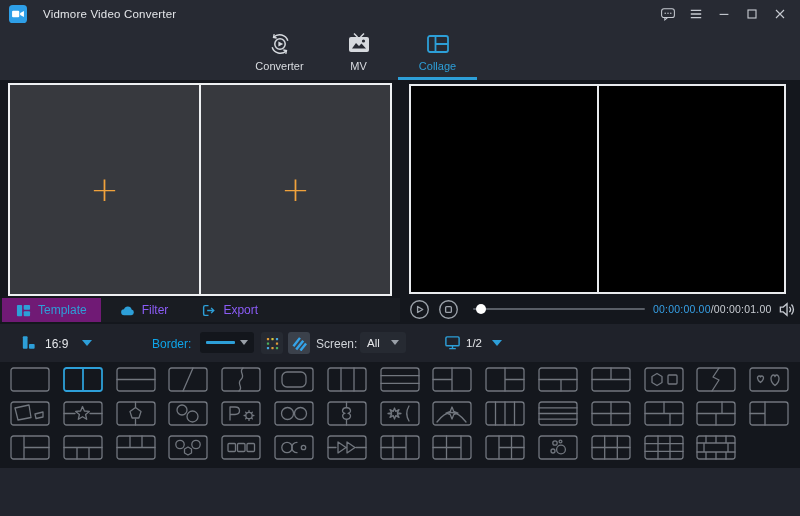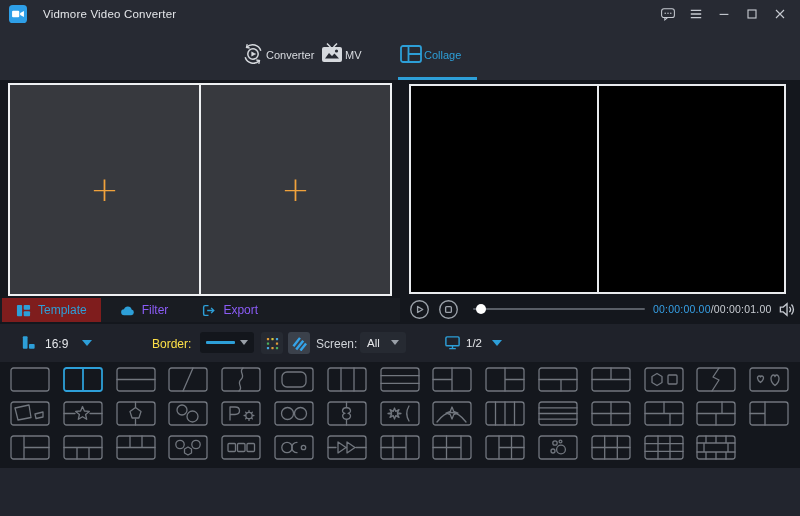--- a/index.html
+++ b/index.html
@@ -24,7 +24,7 @@
   .winbtn svg { width:16px; height:16px; display:block; }
 
   .navtabs { position:absolute; left:240px; top:30px; width:316px; height:47px; display:flex; }
-  .navtab { width:79px; display:flex; align-items:center; cursor:pointer; }
+  .navtab { width:79px; display:flex; flex-direction:column; align-items:center; cursor:pointer; }
   .navtab .nicon { width:26px; height:26px; margin-top:1px; }
   .navtab .nicon svg { width:26px; height:26px; display:block; }
   .navtab .nlabel { margin-top:3px; font-size:11px; color:#d9dce1; }

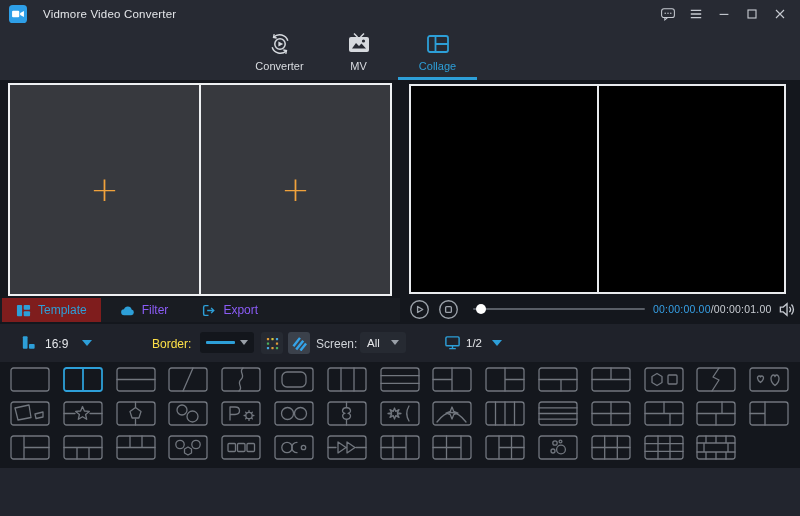--- a/index.html
+++ b/index.html
@@ -52,7 +52,7 @@
   .etab .eicon { width:15px; height:15px; }
   .etab .eicon svg { width:15px; height:15px; display:block; }
   .etab .elabel { font-size:12px; color:#8b5cf6; }
-  .etab.active { background:#7f1d1d; }
+  .etab.active { background:#701a75; }
   .etab.active .elabel { color:#2d9fd8; }
 
   

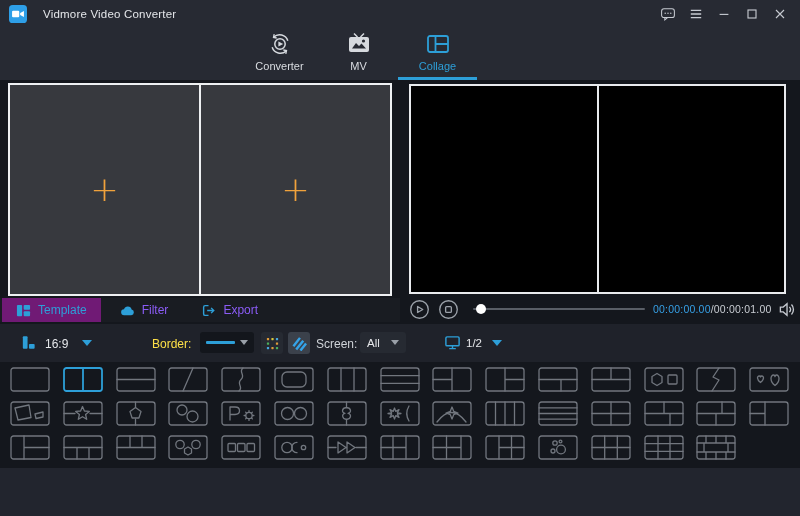--- a/index.html
+++ b/index.html
@@ -80,7 +80,7 @@
     border-top:6px solid #2d9fd8; cursor:pointer; }
   .caret.small { border-left-width:4px; border-right-width:4px; border-top-width:5px; border-top-color:#9aa0a8; }
   .ratio-caret { left:82px; top:16px; }
-  .border-label { left:152px; top:13px; font-size:12px; color:#fde047; }
+  .border-label { left:152px; top:13px; font-size:12px; color:#0ea5e9; }
   .border-select { left:200px; top:8px; width:54px; height:21px; background:#13161c; border-radius:3px;
     display:flex; align-items:center; padding:0 6px; cursor:pointer; }
   .border-line { flex:1; height:2.5px; background:#2d9fd8; border-radius:1px; margin-right:5px; }

